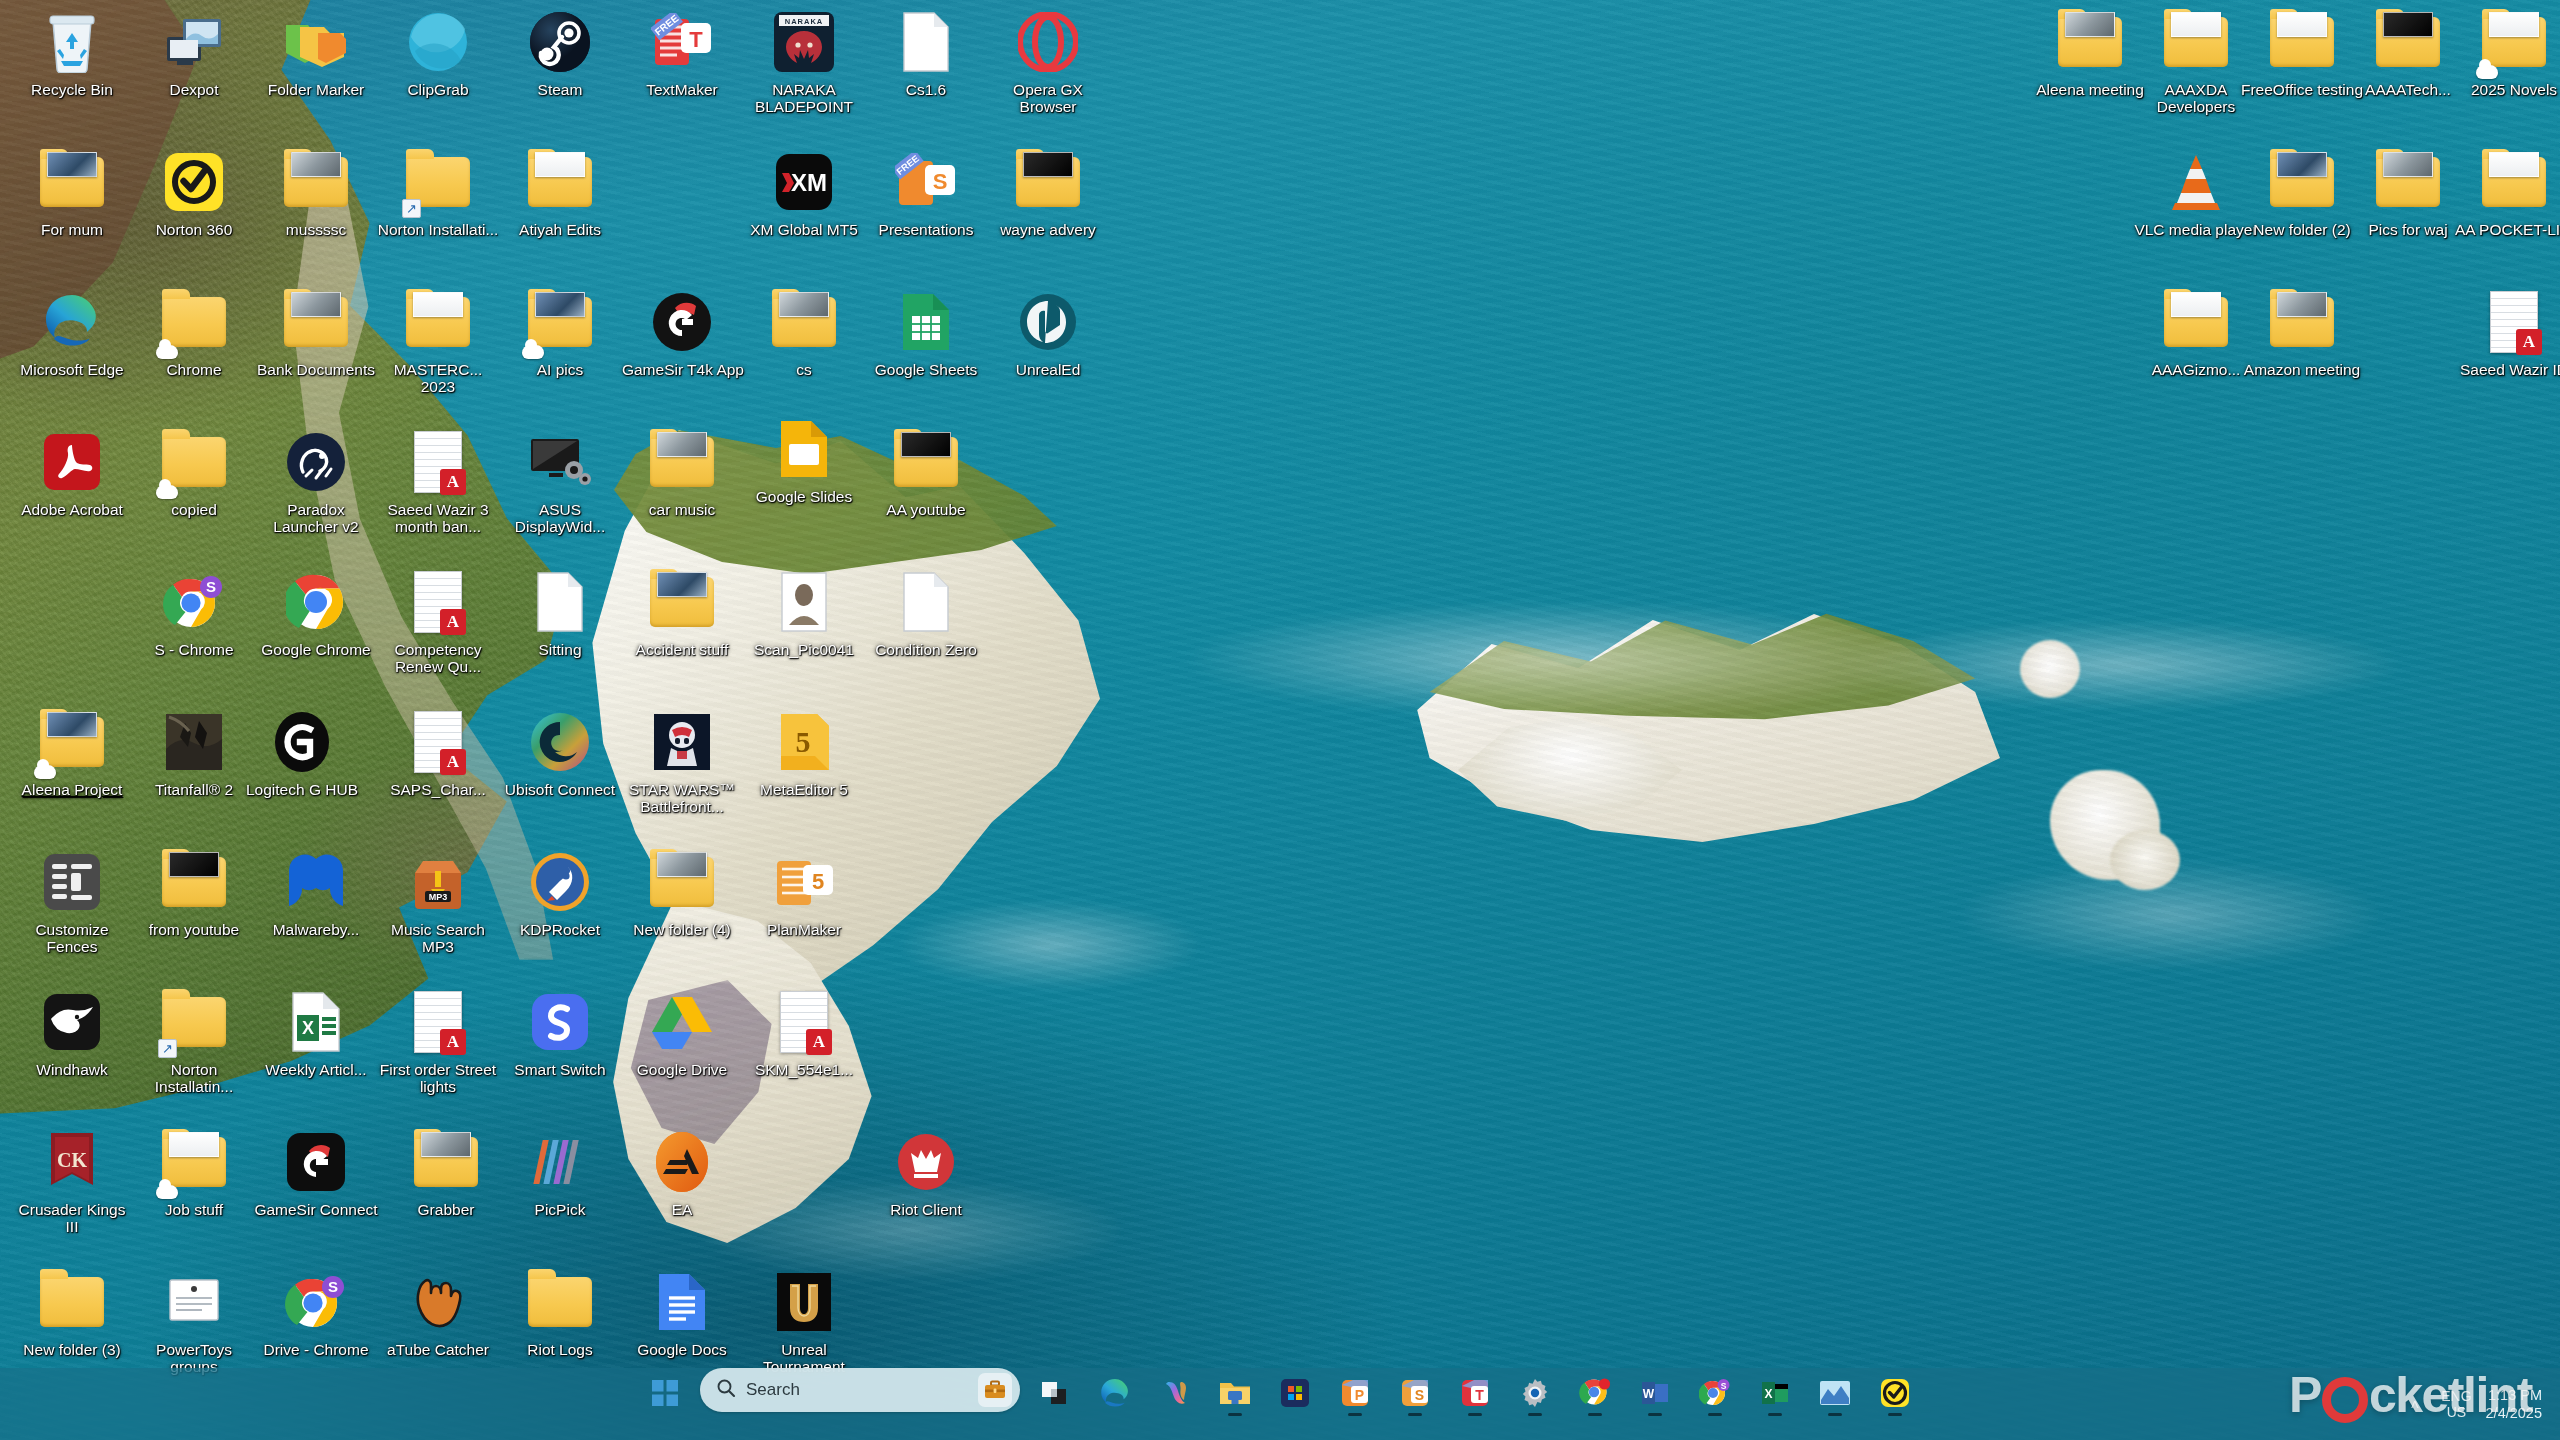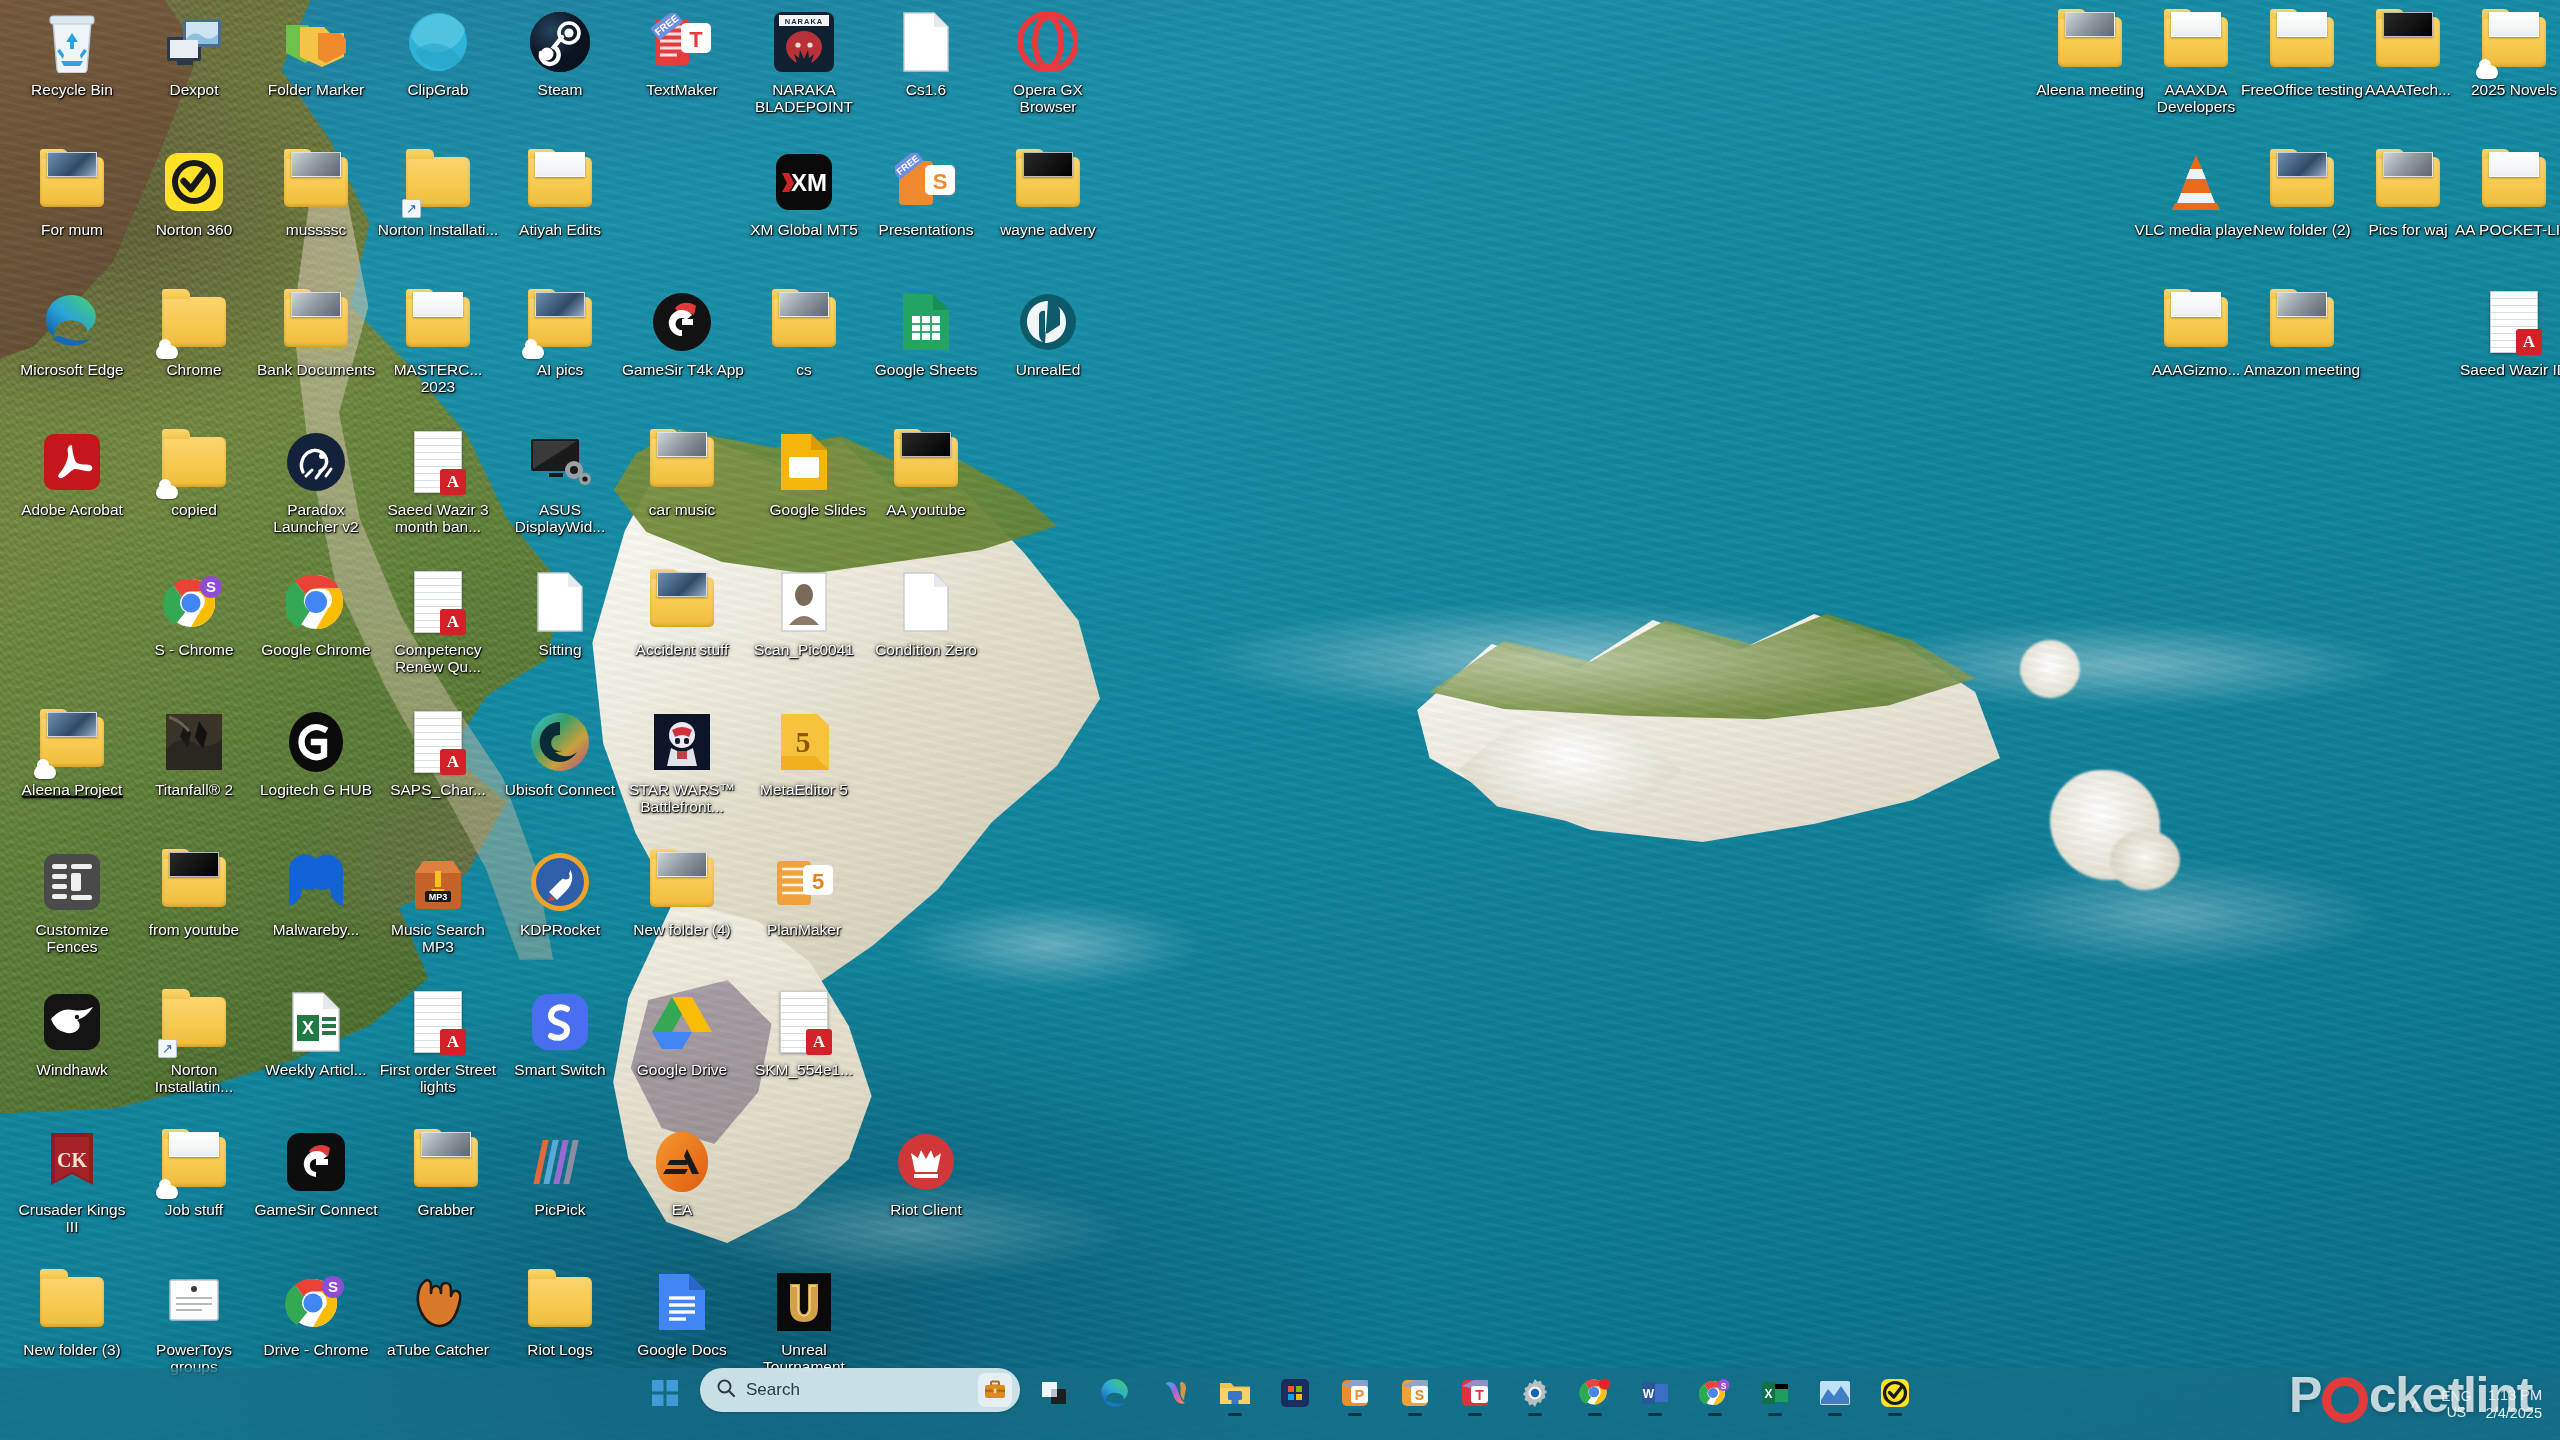--- a/index.html
+++ b/index.html
@@ -602,7 +602,7 @@
       </div>
       <div class="lbl">car music</div>
     </div>
-    <div class="icon" style="left: 742px; top: 428px; text-align: right;">
+    <div class="icon" style="left: 742px; top: 415px;">
       <div class="glyph">
         <svg width="54" height="60" viewBox="0 0 54 60">
         <path d="M4 2 h30 l16 16 v40 H4z" fill="#f5b50a"></path>

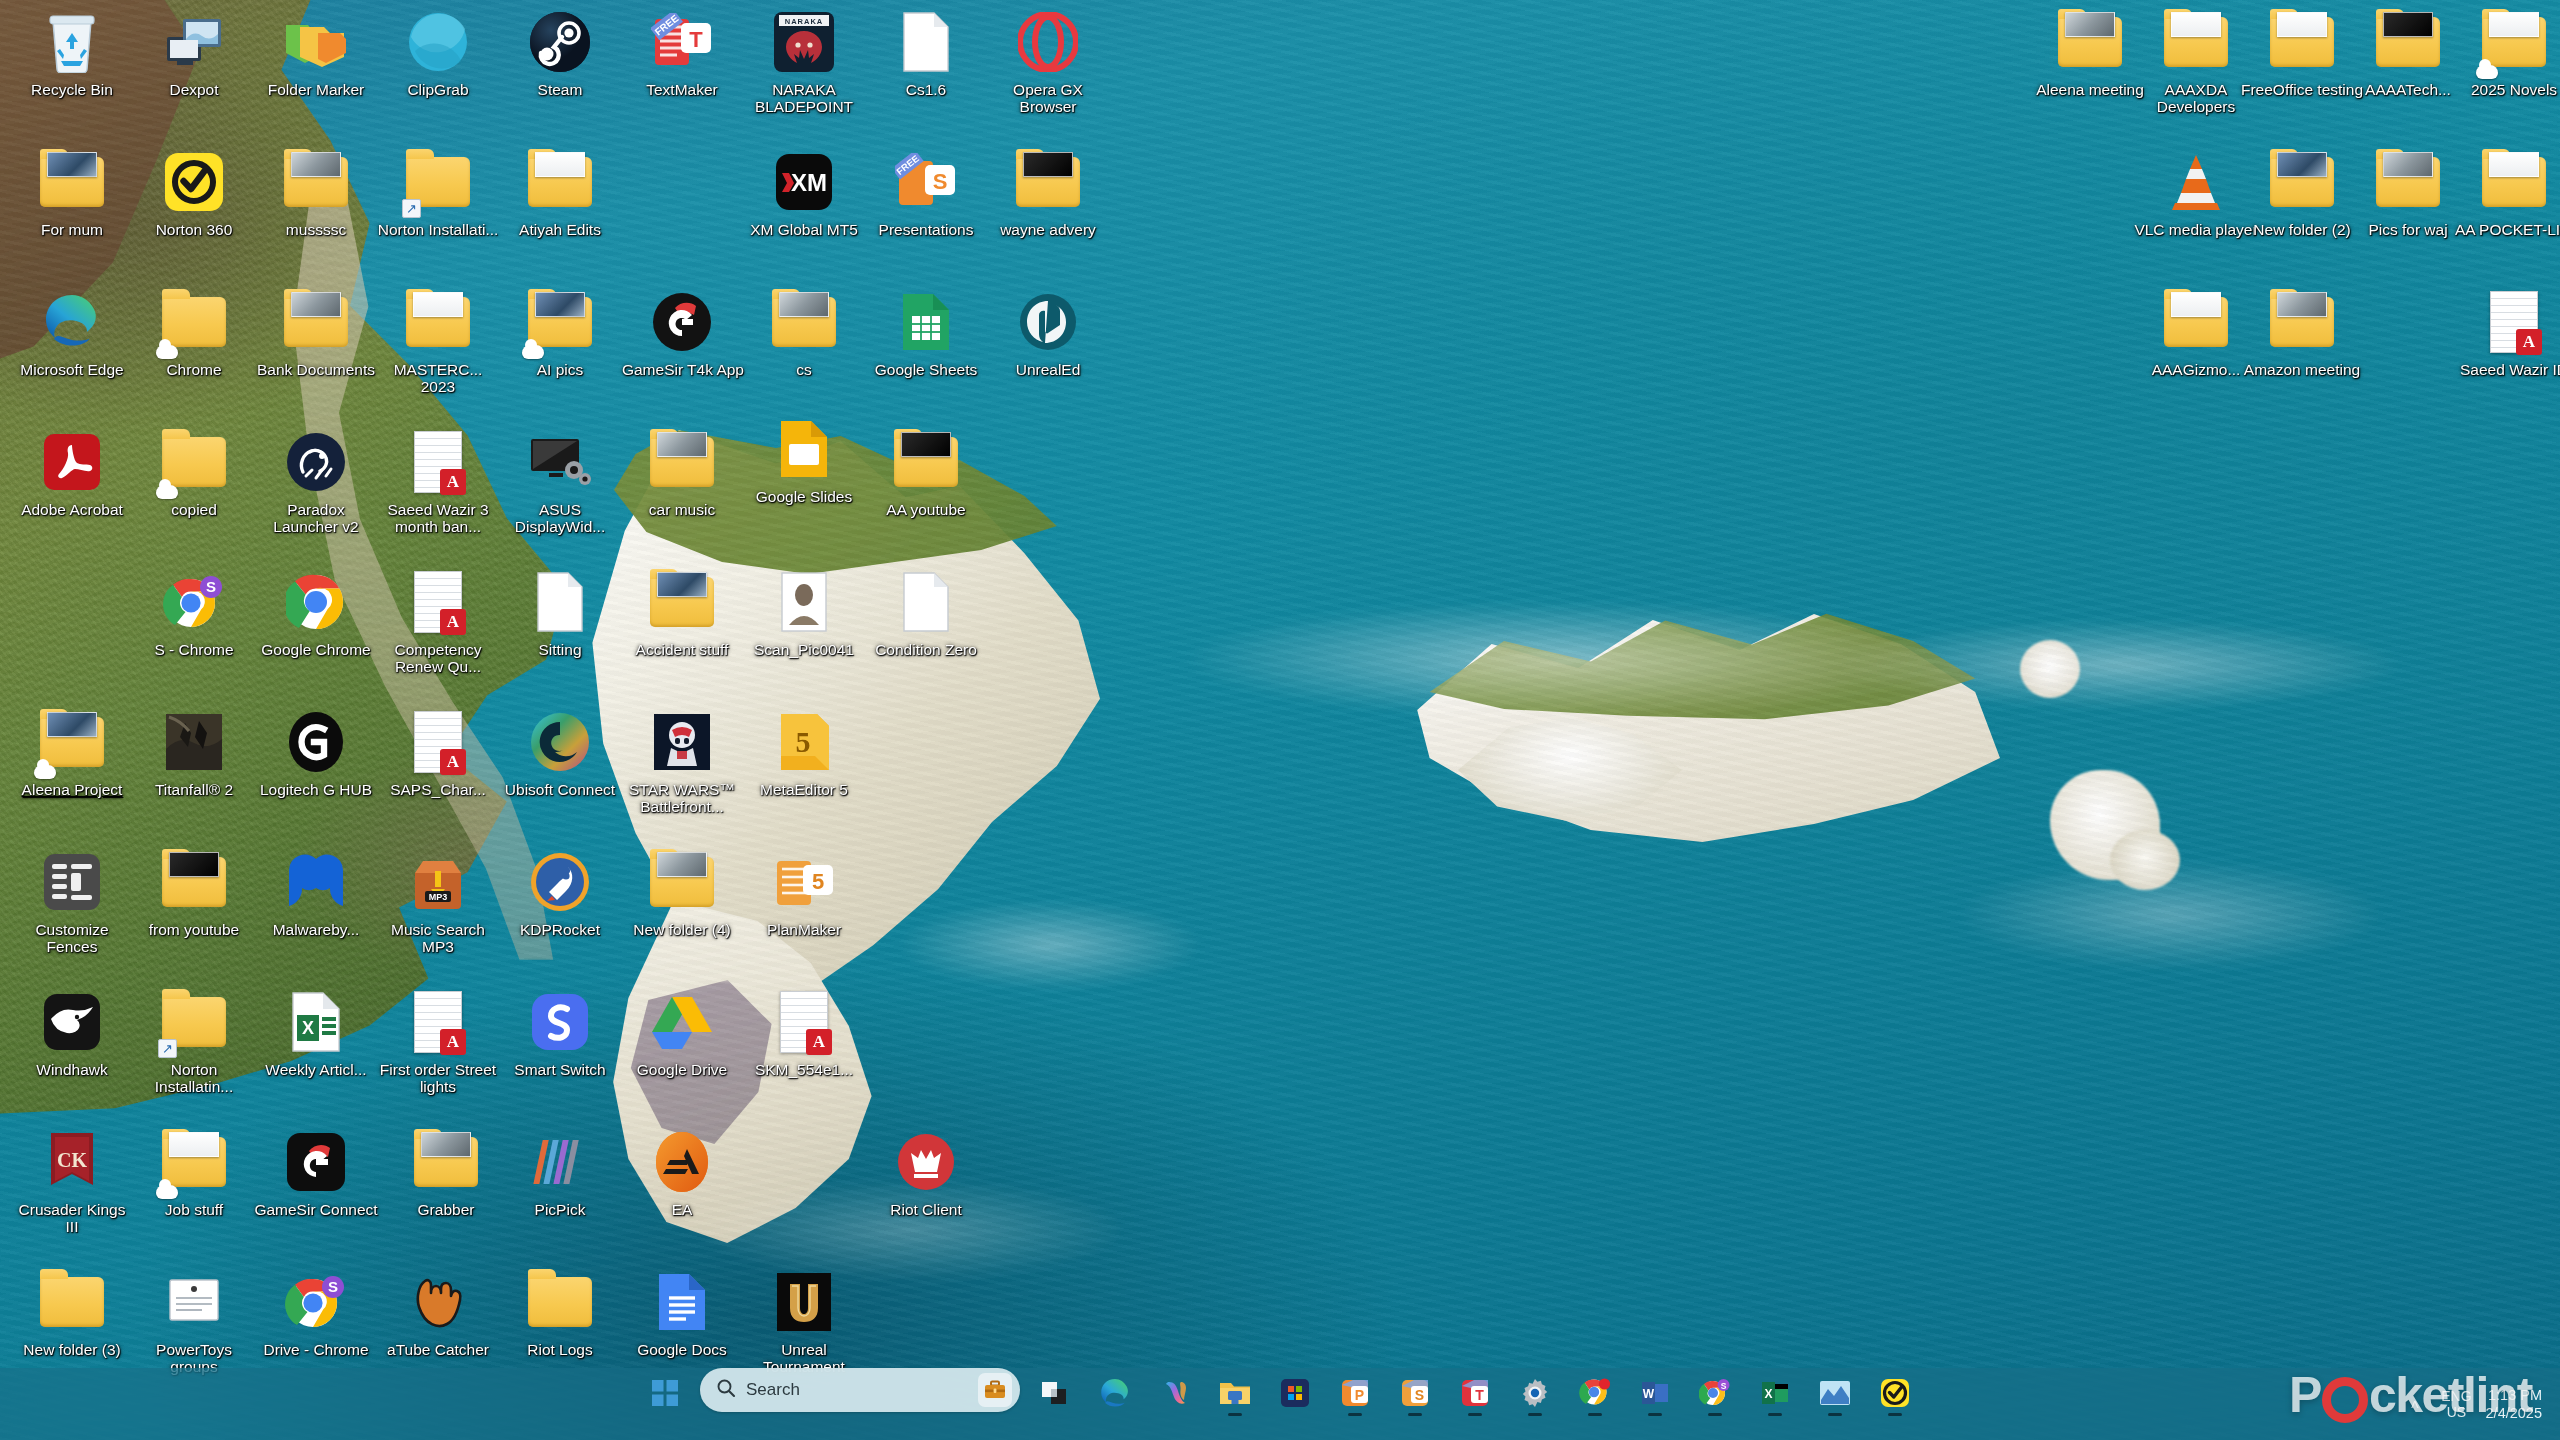--- a/index.html
+++ b/index.html
@@ -705,7 +705,7 @@
       </div>
       <div class="lbl">Titanfall® 2</div>
     </div>
-    <div class="icon" style="left: 254px; top: 708px;">
+    <div class="icon" style="left: 240px; top: 708px;">
       <div class="glyph">
         <svg width="56" height="62" viewBox="0 0 56 62">
         <ellipse cx="28" cy="31" rx="27" ry="30" fill="#0b0b0b"></ellipse>

